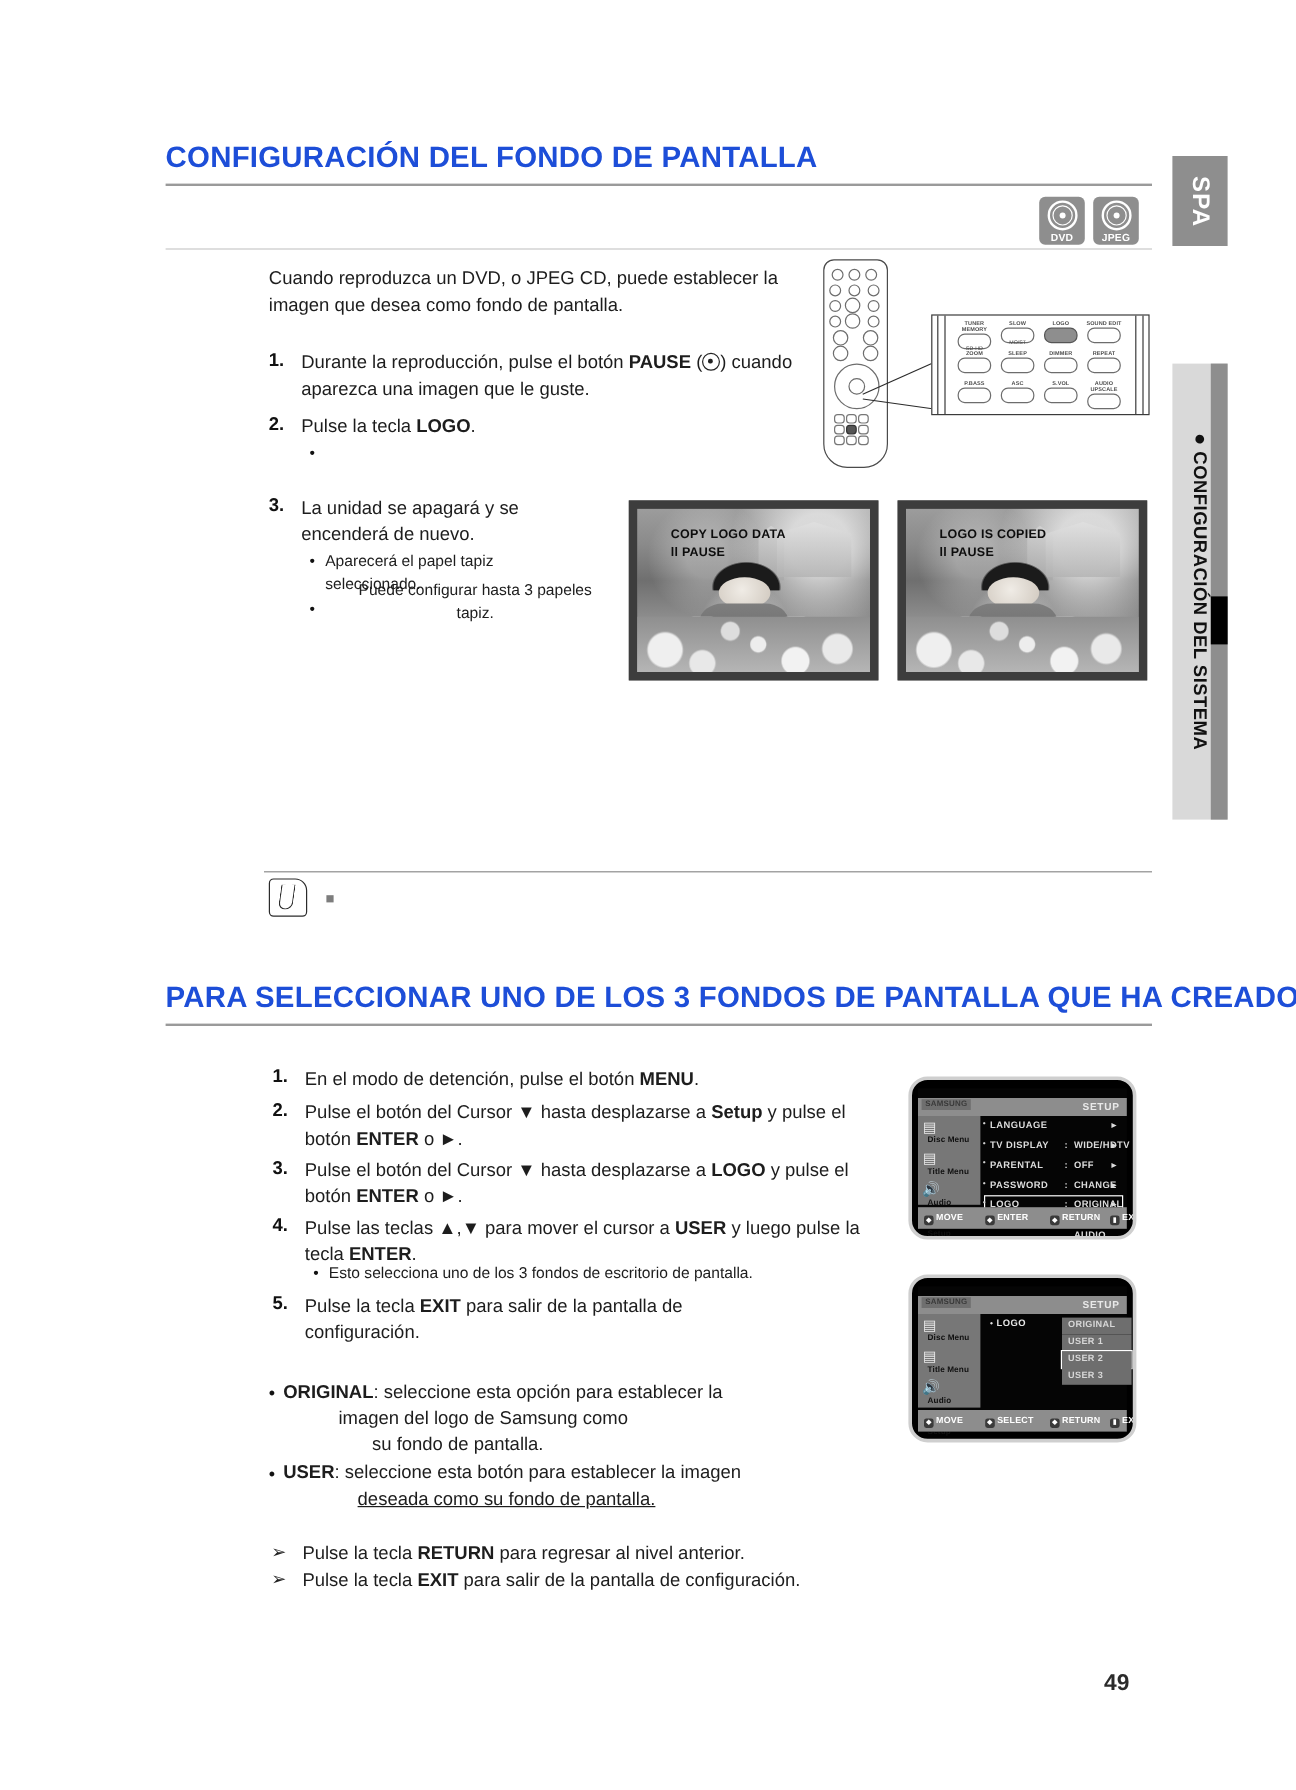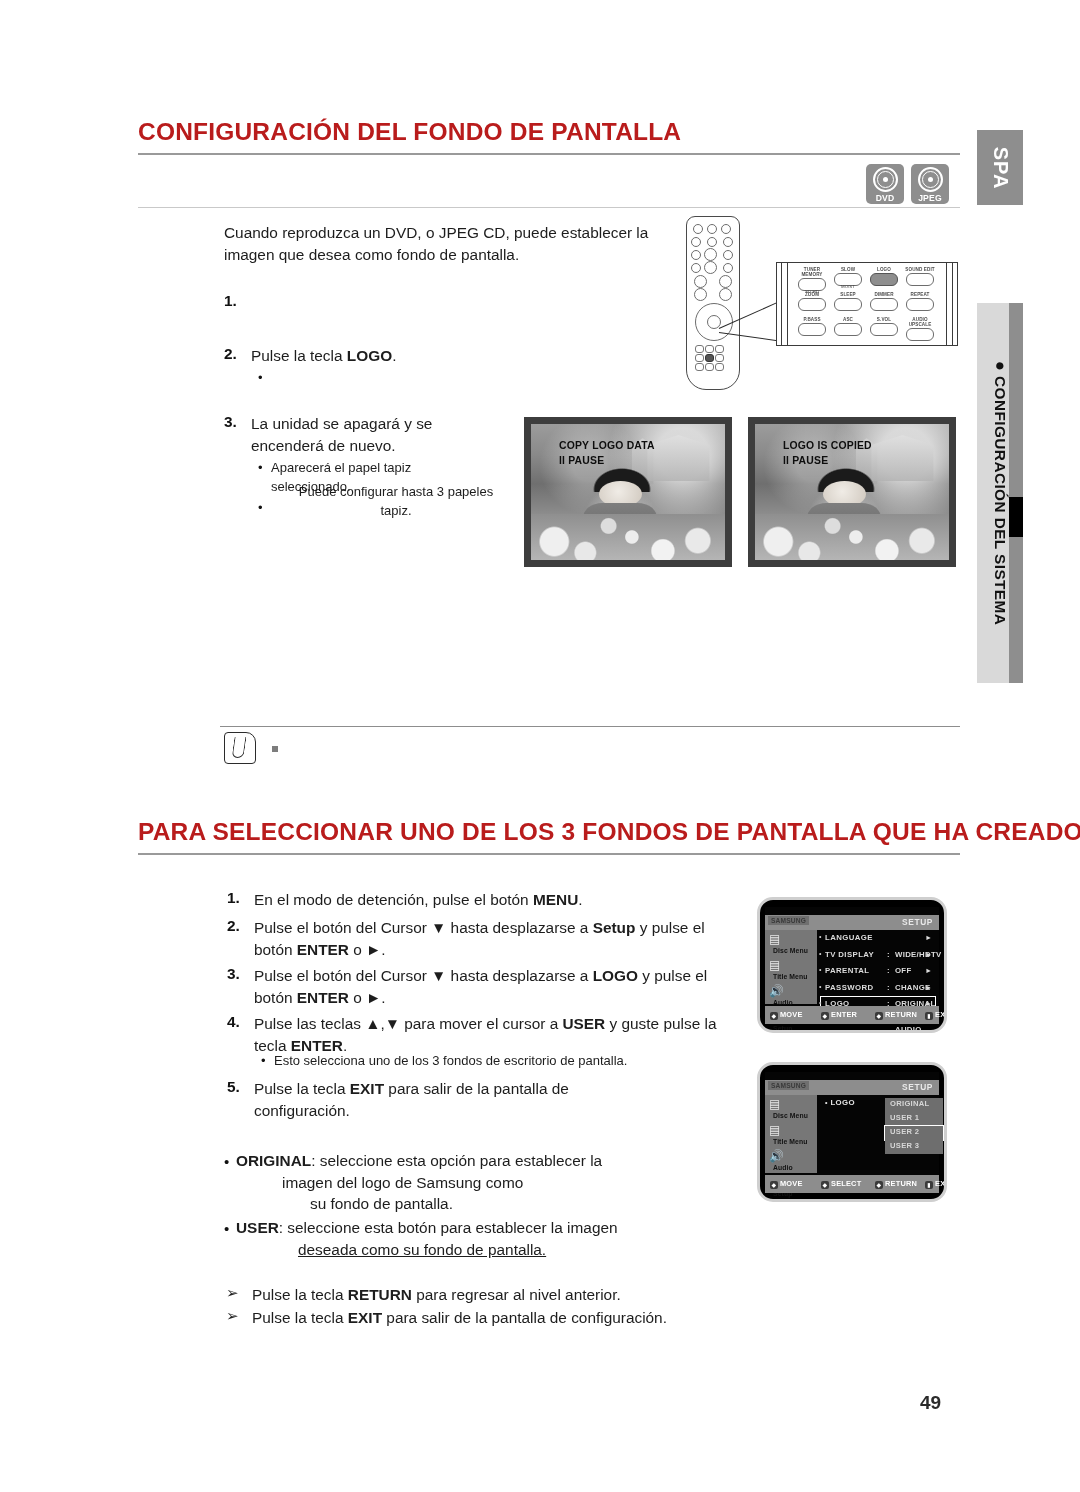--- a/index.html
+++ b/index.html
@@ -13,7 +13,7 @@
   
   .h-sec{
     position:absolute;font-weight:bold;letter-spacing:.2px;
-    color:#b91c1c;white-space:nowrap;
+    color:#1d4ed8;white-space:nowrap;
   }
   #head1{left:138px;top:118px;font-size:24.5px;}
   #head2{left:138px;top:818px;font-size:24.5px;}

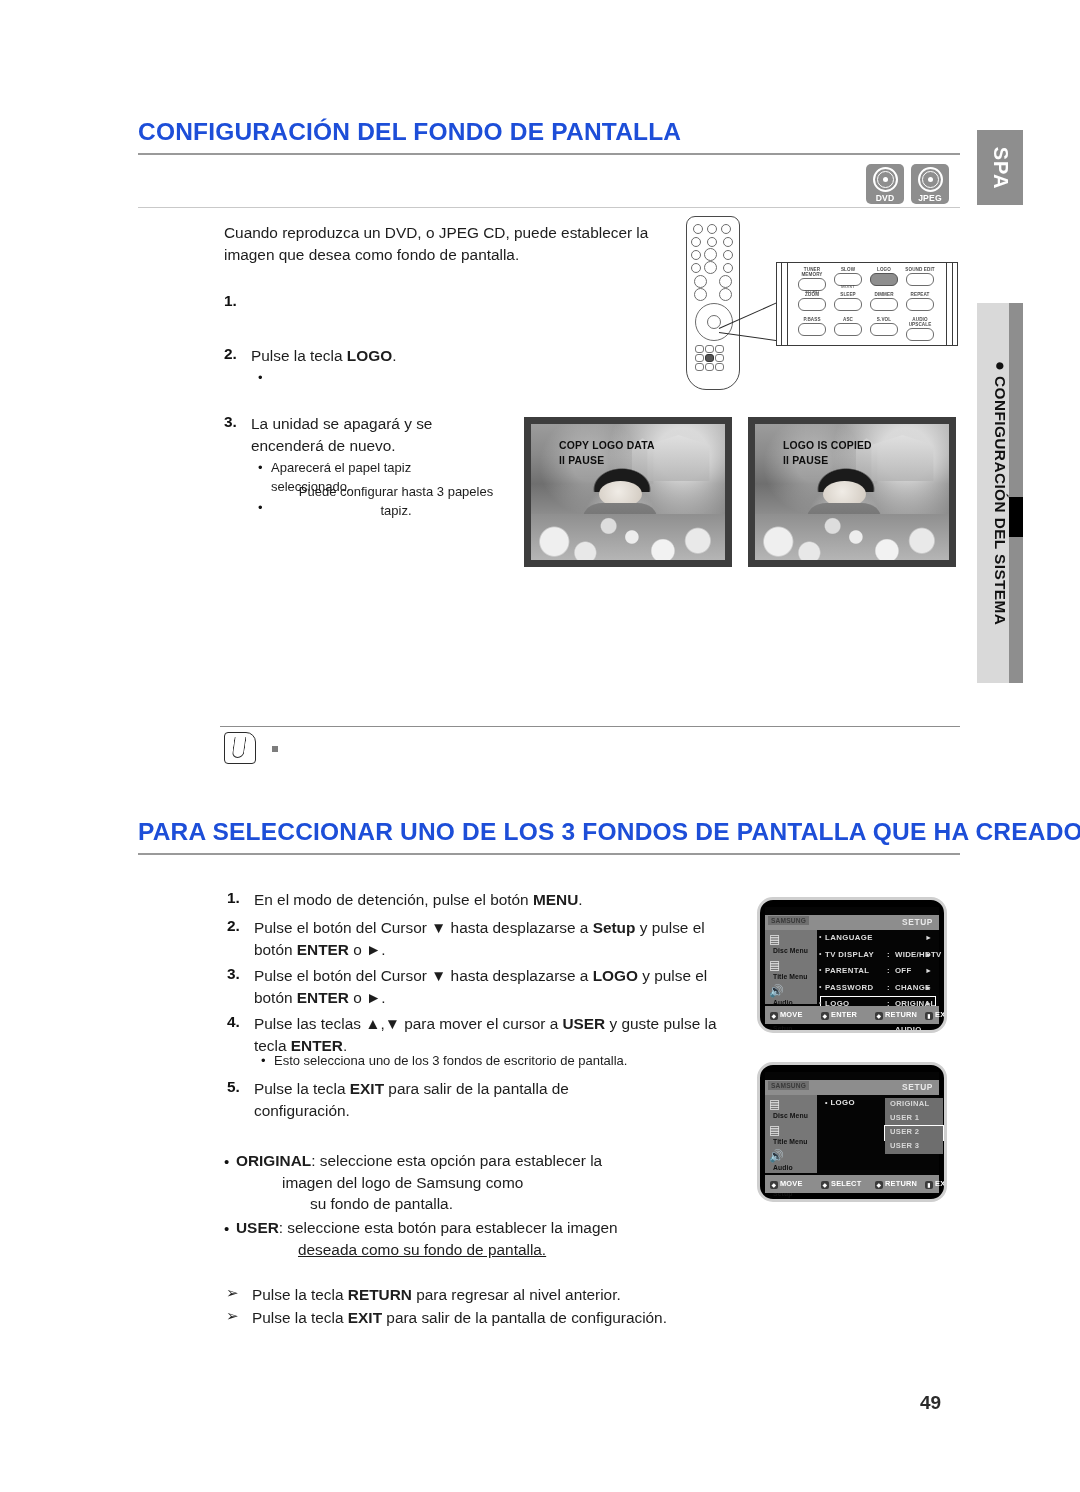--- a/index.html
+++ b/index.html
@@ -188,6 +188,10 @@
   </div>
 
   <div class="num" style="left:224px;top:292px;">1.</div>
+  <div class="body-txt" style="left:251px;top:292px;width:440px;">
+    <span>Durante la reproducción, pulse el botón </span><span class="b">PAUSE</span><span> (</span><span style="display:inline-block;width:13px;height:13px;border:1.3px solid #222;border-radius:50%;position:relative;vertical-align:-2px;"><i style="position:absolute;left:4px;top:4px;width:3.5px;height:3.5px;background:#222;border-radius:50%;display:block;"></i></span><span>) cuando</span><br>
+    <span>aparezca una imagen que le guste.</span>
+  </div>
 
   <div class="num" style="left:224px;top:345px;">2.</div>
   <div class="body-txt" style="left:251px;top:345px;">

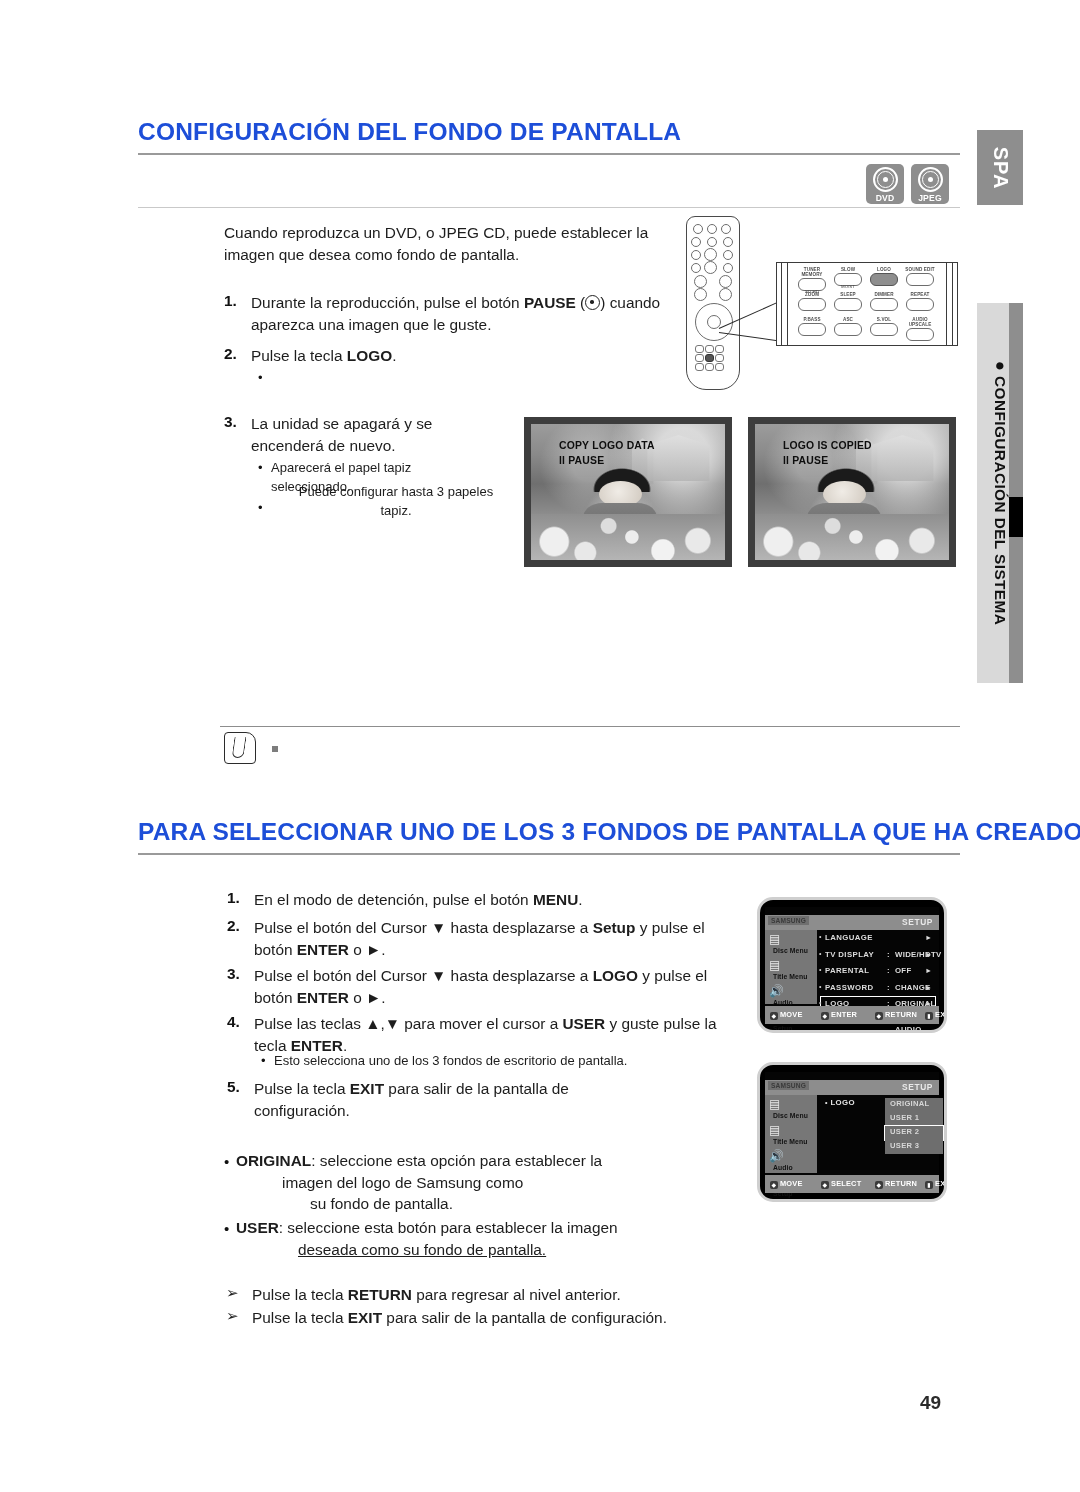--- a/index.html
+++ b/index.html
@@ -347,7 +347,7 @@
       <div class="num" style="left: 227px; top: 965px;">3.</div>
       <div class="body-txt" style="left: 254px; top: 965px; width: 470px;"><span>Pulse el botón del Cursor ▼ hasta desplazarse a </span><span class="b">LOGO</span><span> y pulse el</span><br><span>botón </span><span class="b">ENTER</span><span> o  ►.</span></div>
       <div class="num" style="left: 227px; top: 1013px;">4.</div>
-      <div class="body-txt" style="left: 254px; top: 1013px; width: 470px;"><span>Pulse las teclas ▲,▼ para mover el cursor a </span><span class="b">USER</span><span> y guste pulse la</span><br><span>tecla </span><span class="b">ENTER</span><span>.</span></div>
+      <div class="body-txt" style="left: 254px; top: 1013px; width: 470px;"><span>Pulse las teclas ▲,▼ para mover el cursor a </span><span class="b">USER</span><span> y luego pulse la</span><br><span>tecla </span><span class="b">ENTER</span><span>.</span></div>
       <div class="dot" style="left: 261px; top: 1053px;">•</div>
       <div class="sub" style="left: 274px; top: 1051px; width: 420px;">Esto selecciona uno de los 3 fondos de escritorio de pantalla.</div>
       <div class="num" style="left: 227px; top: 1078px;">5.</div>

